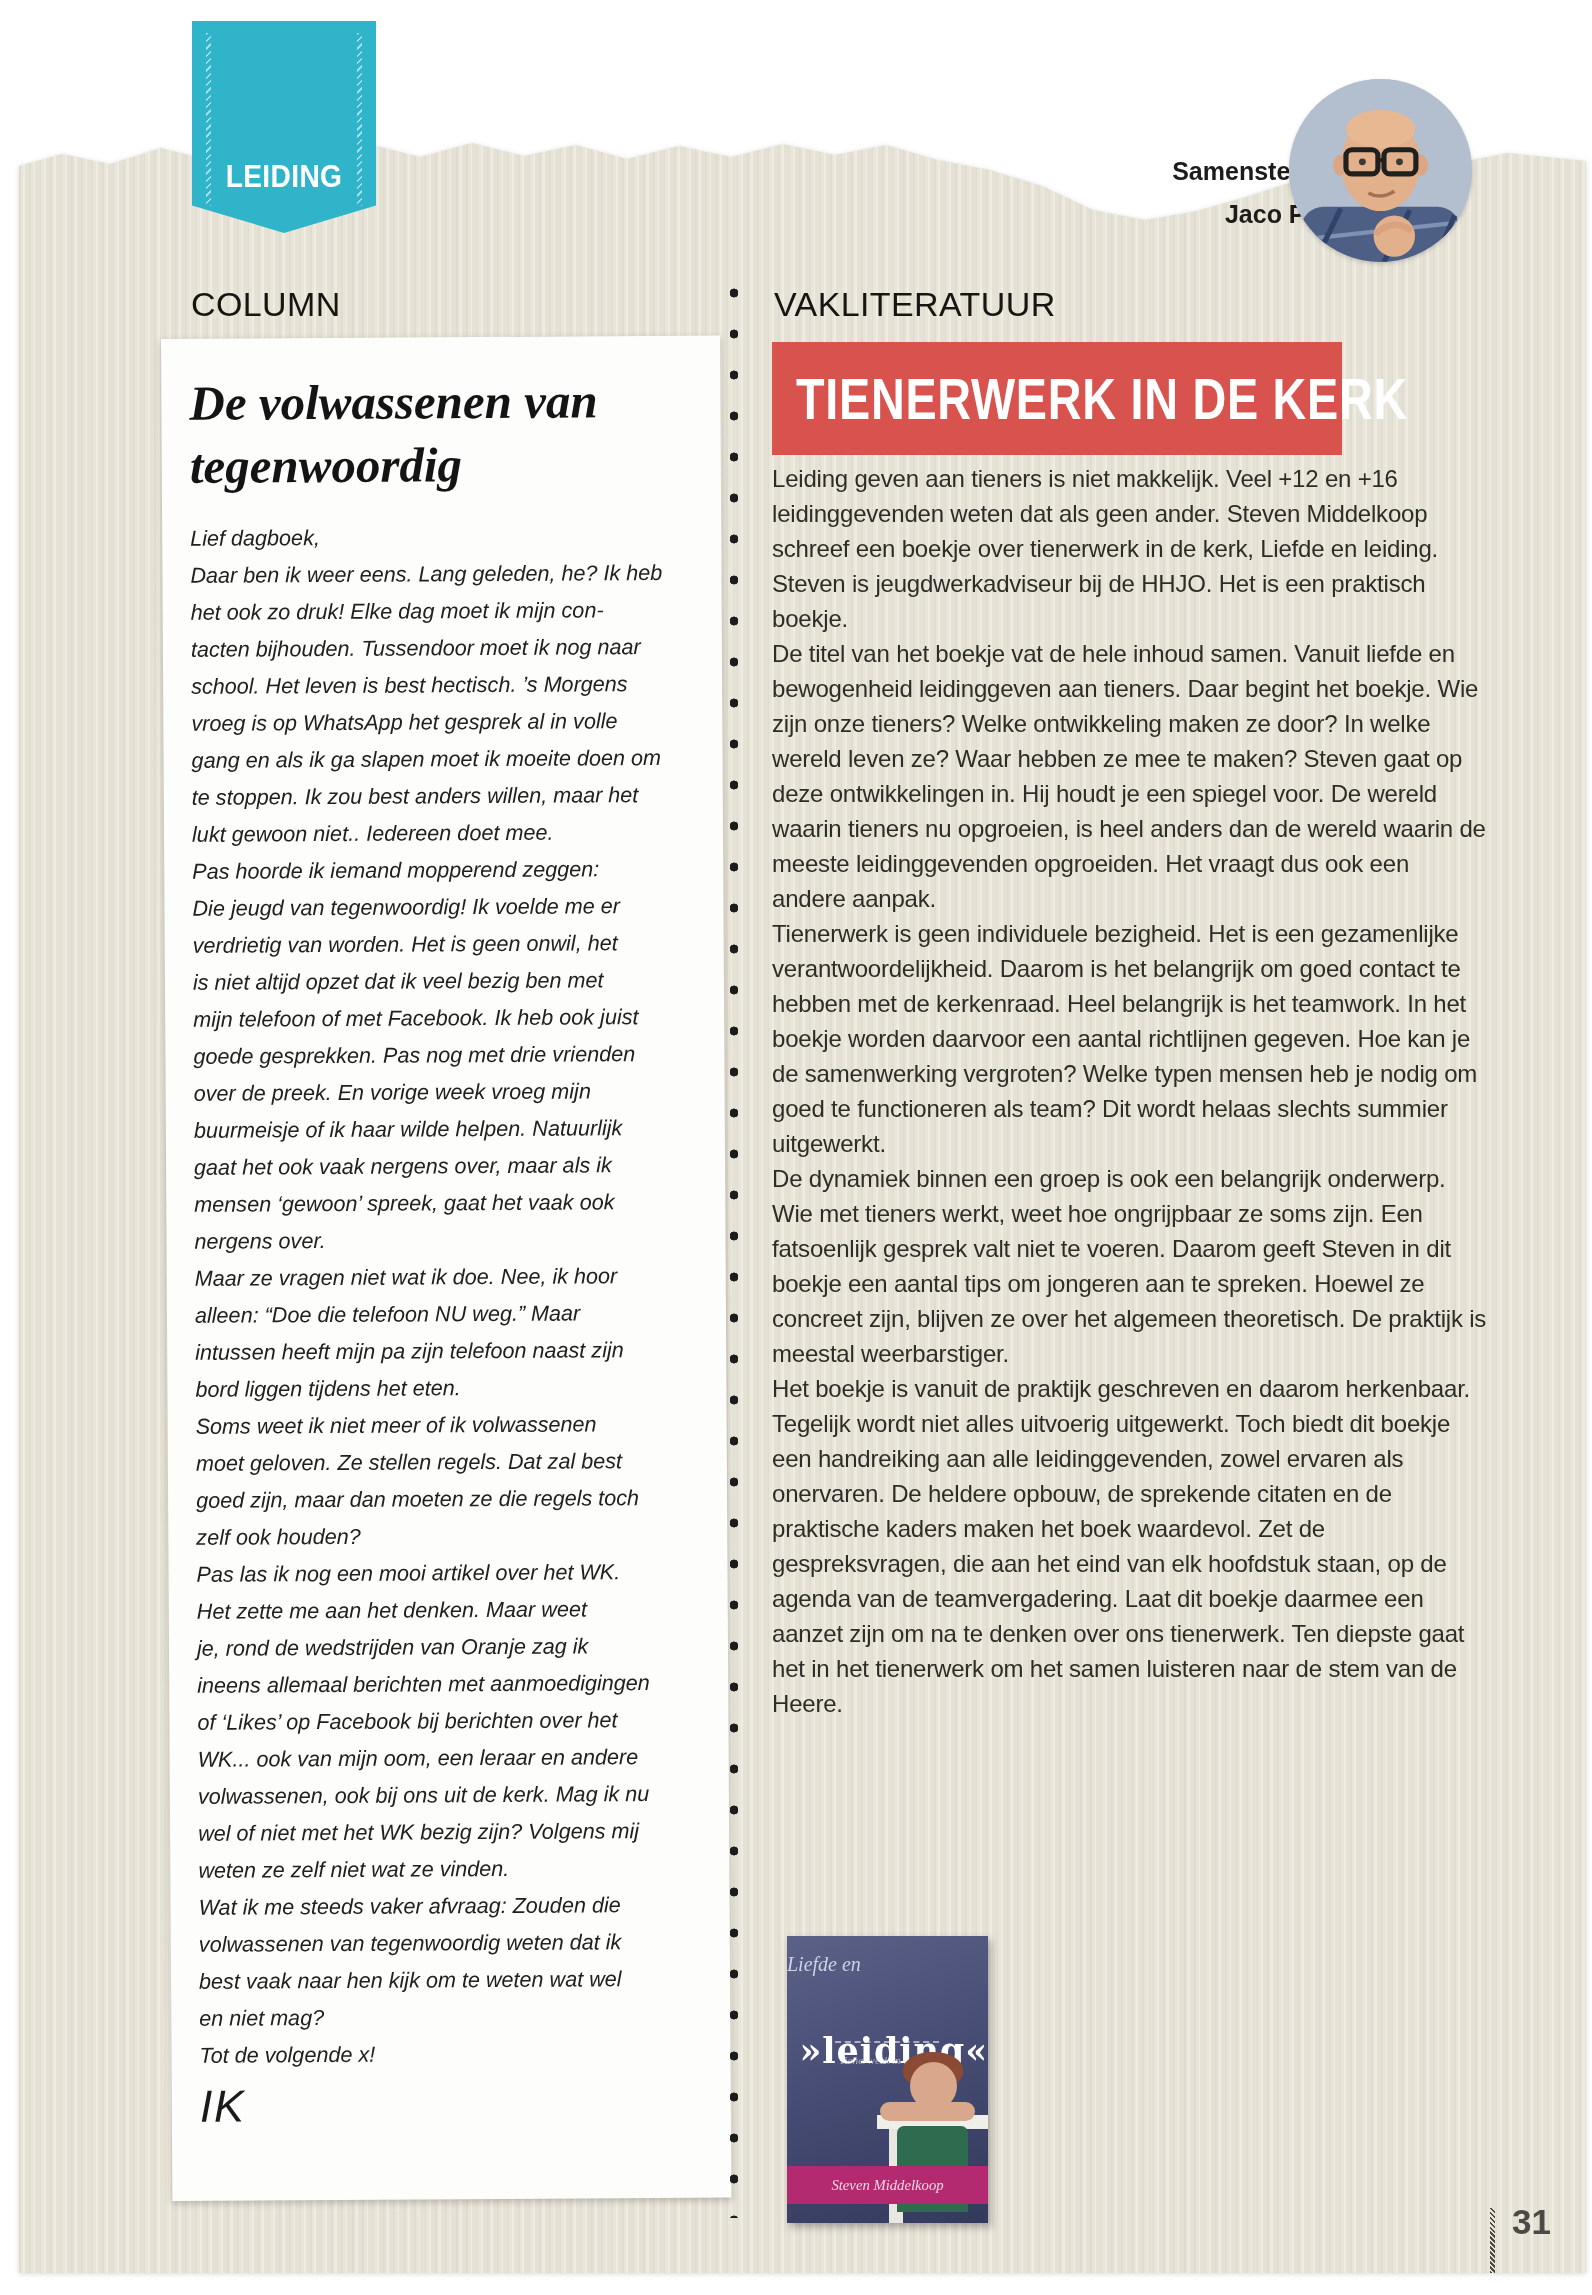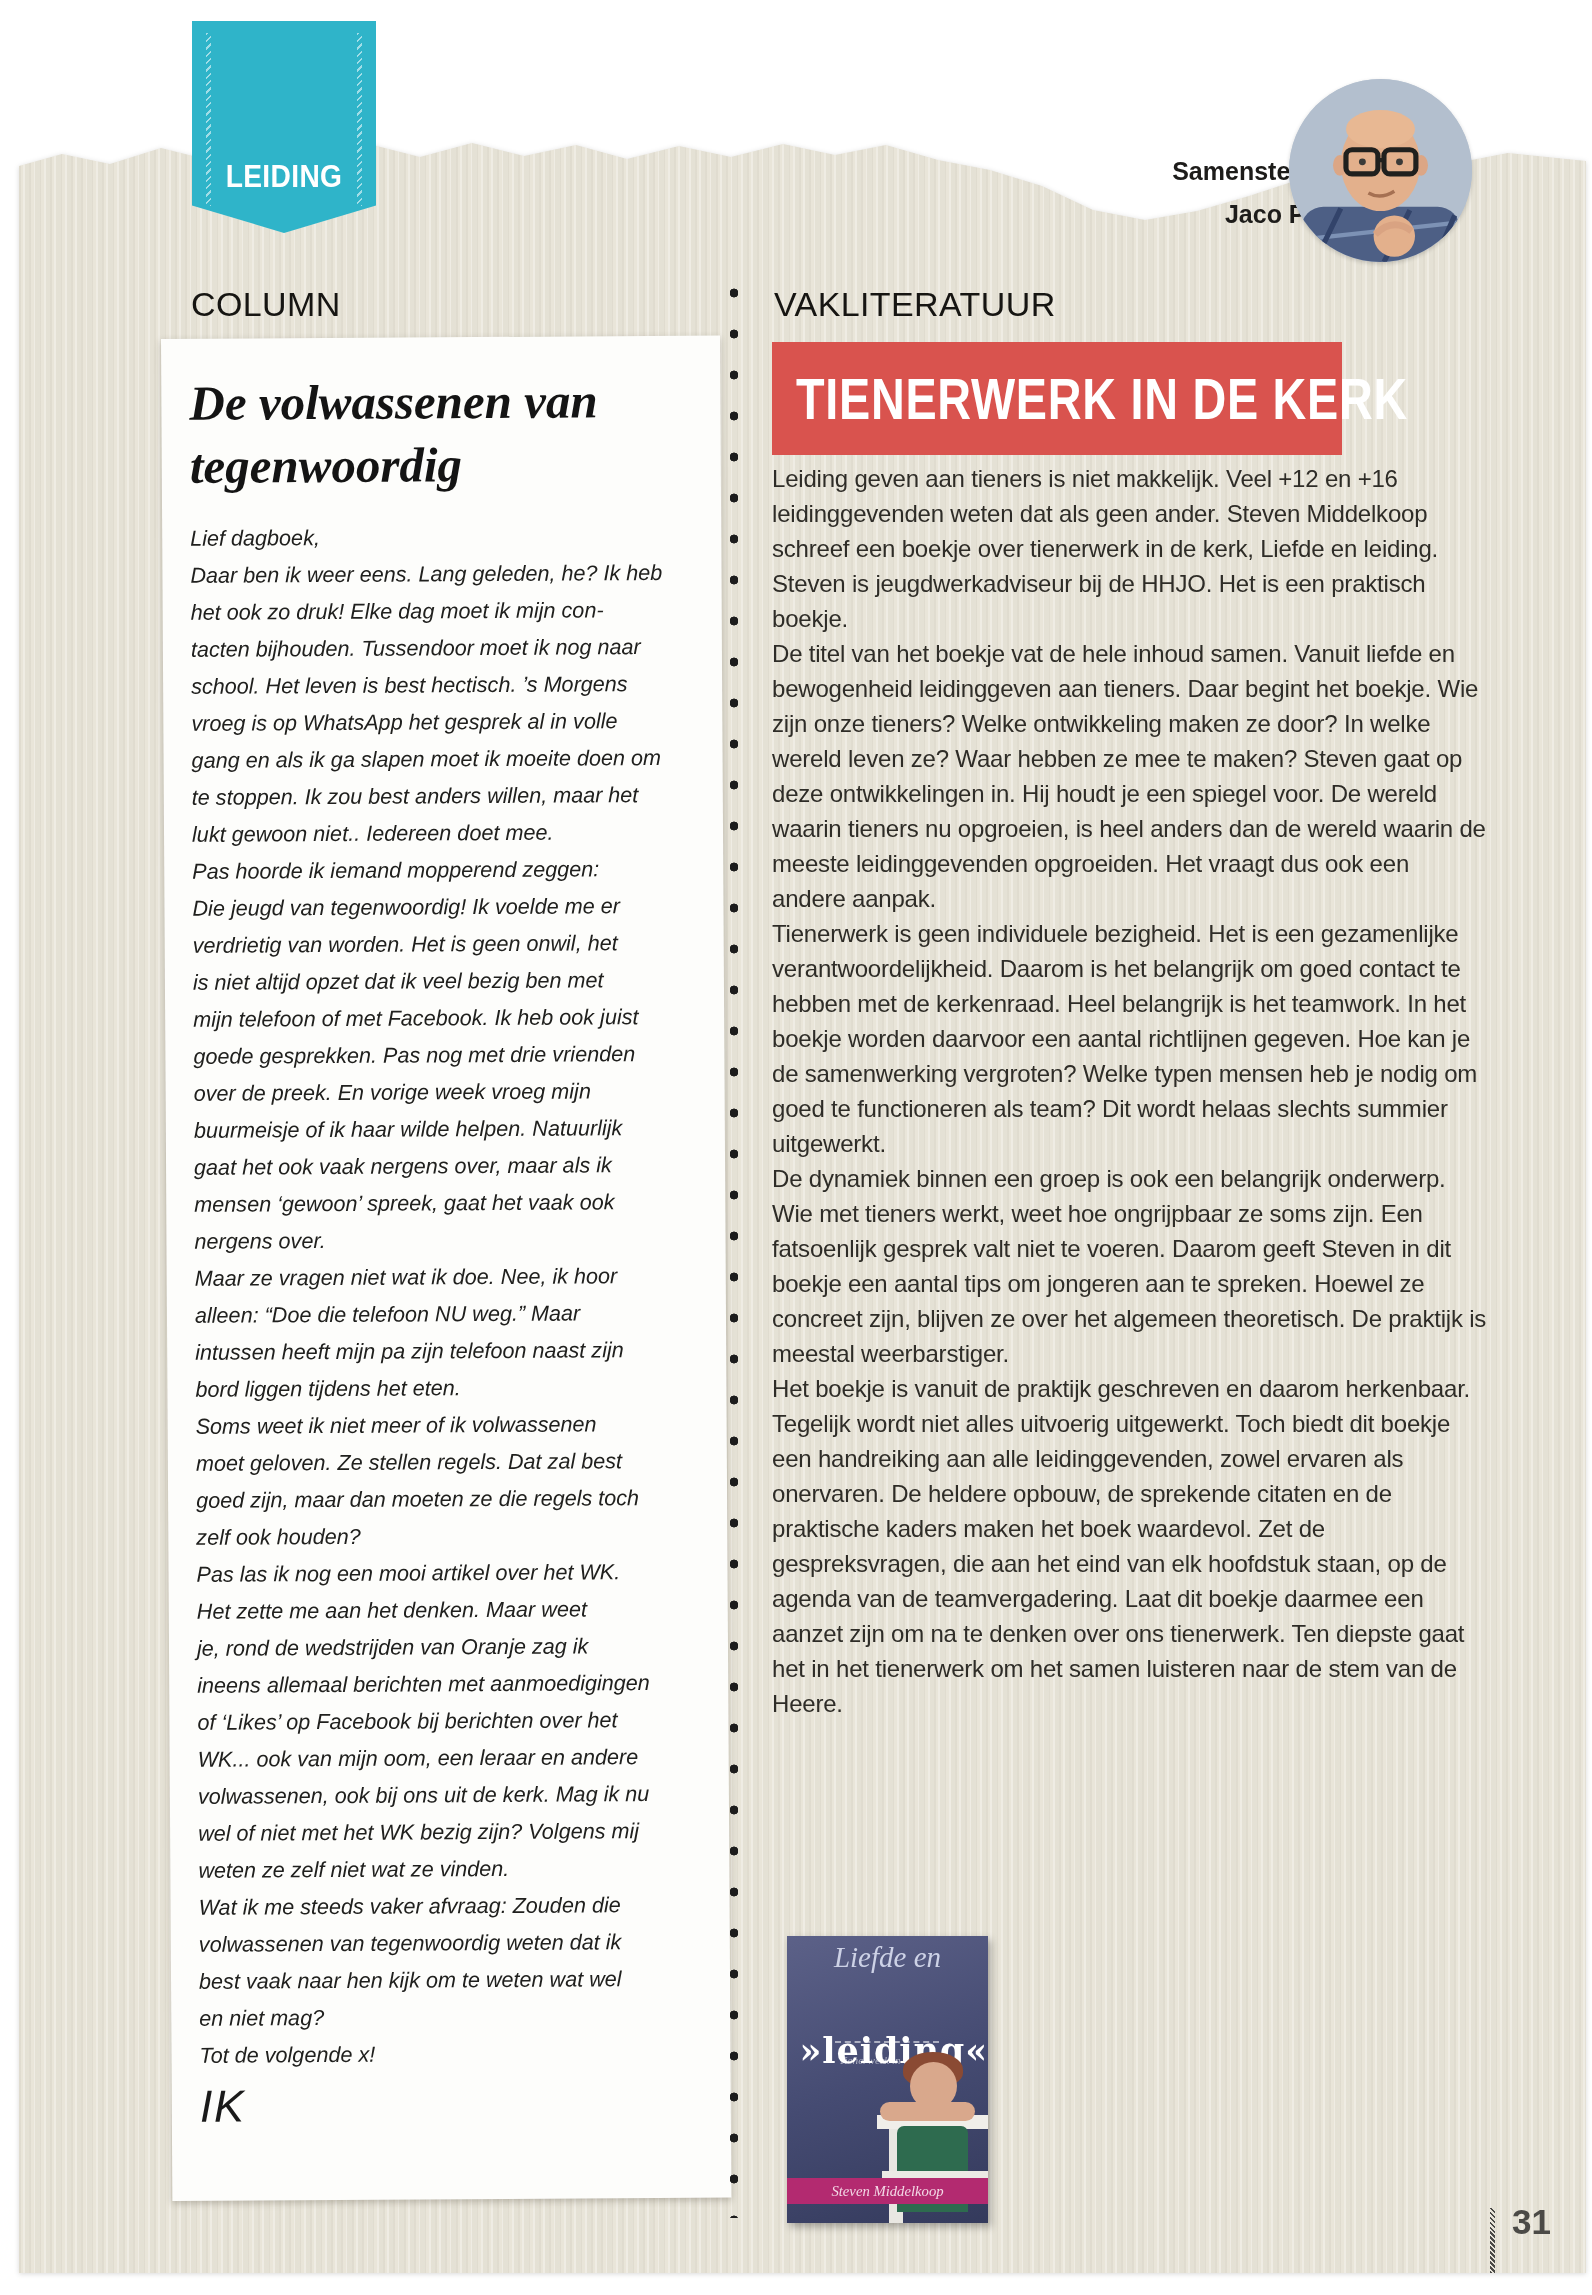--- a/index.html
+++ b/index.html
@@ -90,8 +90,8 @@
     background:linear-gradient(160deg,#5c6188 0%,#454b72 50%,#343a5c 100%);
     box-shadow:2.6px 3.5px 7.8px rgba(0,0,0,0.3);overflow:hidden;
   }
-  .cover-script{position:absolute;left:0;right:0;top:5px;text-align:center;
-    font-family:"Liberation Serif",serif;font-style:italic;font-size:29px;color:#cdd2e6;}
+  .cover-script{position:absolute;left:0;right:0;top:17px;
+    font-family:"Liberation Serif",serif;font-style:italic;font-size:20px;color:#cdd2e6;}
   .cover-title{position:absolute;left:0;right:0;top:48px;text-align:right;
     font-family:"DejaVu Serif",serif;font-weight:bold;font-size:35px;color:#ffffff;letter-spacing:0.9px;margin-top:46px;}
   .cover-rule{position:absolute;left:48px;top:105px;width:104px;border-top:2.6px dashed rgba(255,255,255,0.55);}

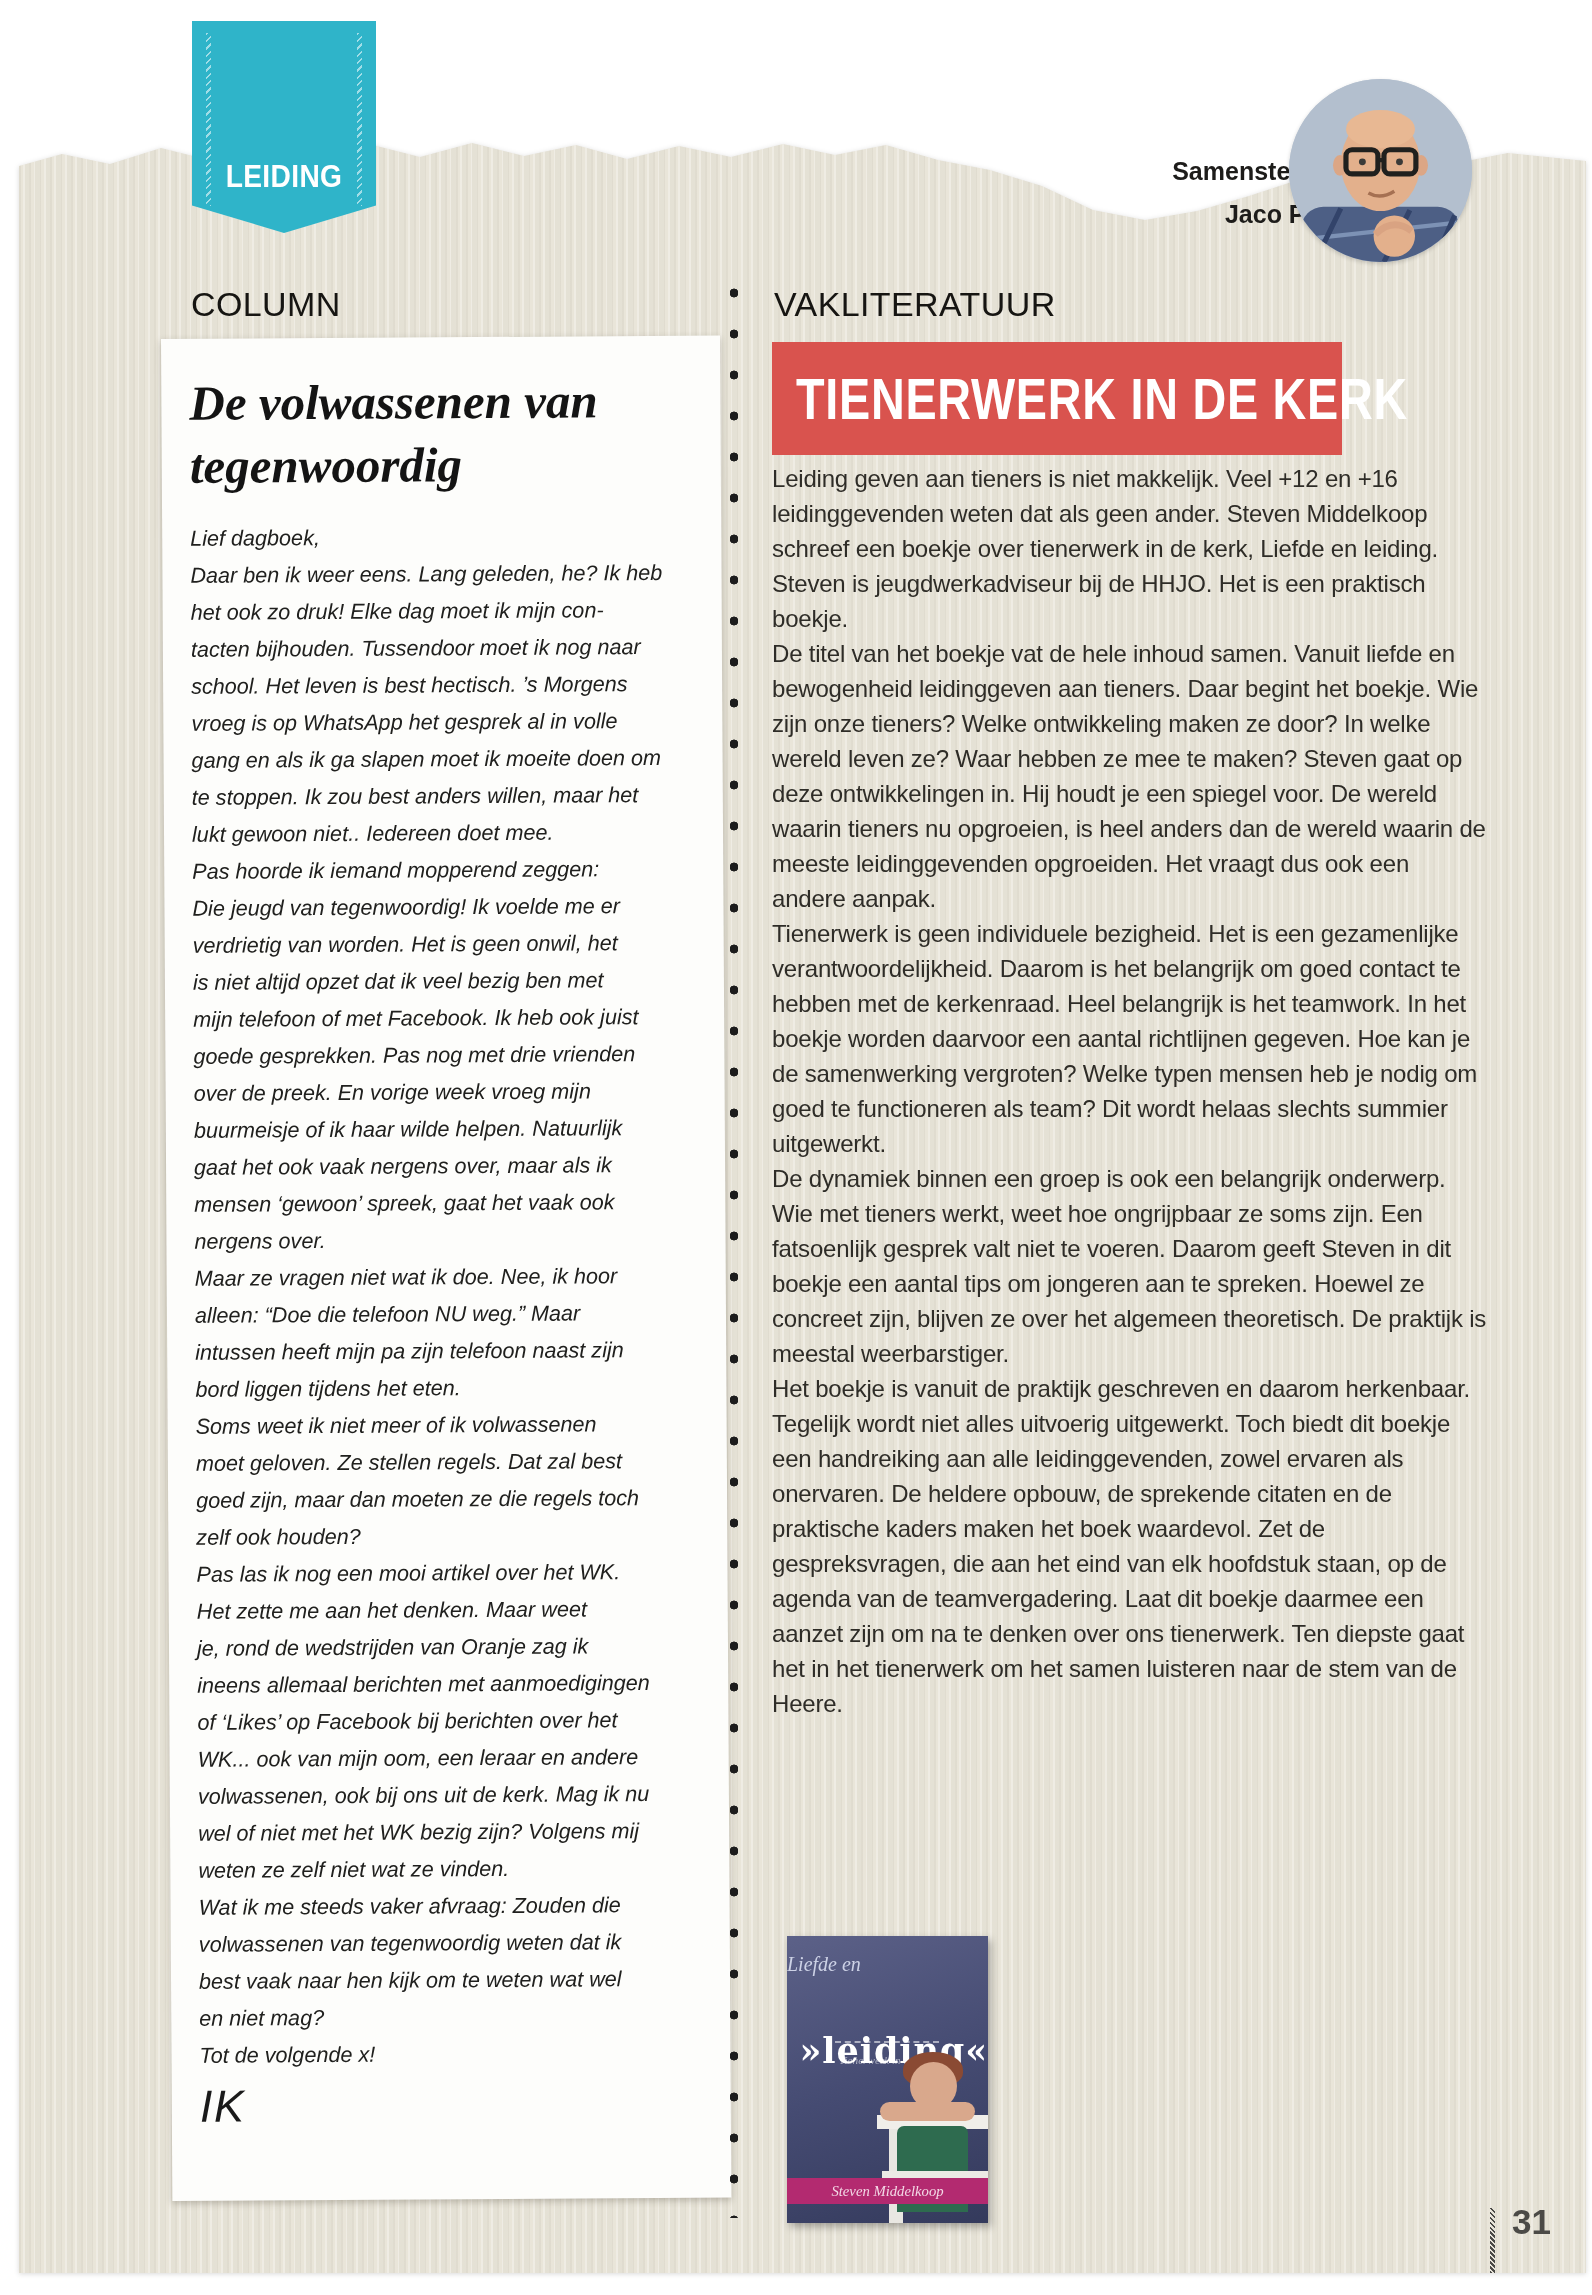--- a/index.html
+++ b/index.html
@@ -104,7 +104,7 @@
   .boy-head{position:absolute;left:123px;top:126px;width:47px;height:48px;background:#d9a88c;border-radius:50%;}
   .boy-hair{position:absolute;left:116px;top:116px;width:60px;height:35px;background:#8a4a33;border-radius:50% 50% 40% 40%;}
   .boy-arms{position:absolute;left:93px;top:166px;width:95px;height:19px;background:#d9a88c;border-radius:10.4px;}
-  .cover-band{position:absolute;left:0;right:0;bottom:19px;height:26px;background:#b32a70;
+  .cover-band{position:absolute;left:0;right:0;bottom:19px;height:38px;background:#b32a70;
     display:flex;align-items:center;justify-content:center;}
   .cover-band span{font-family:"Liberation Serif",serif;font-style:italic;font-size:14.7px;color:#f3d9e6;}
   

